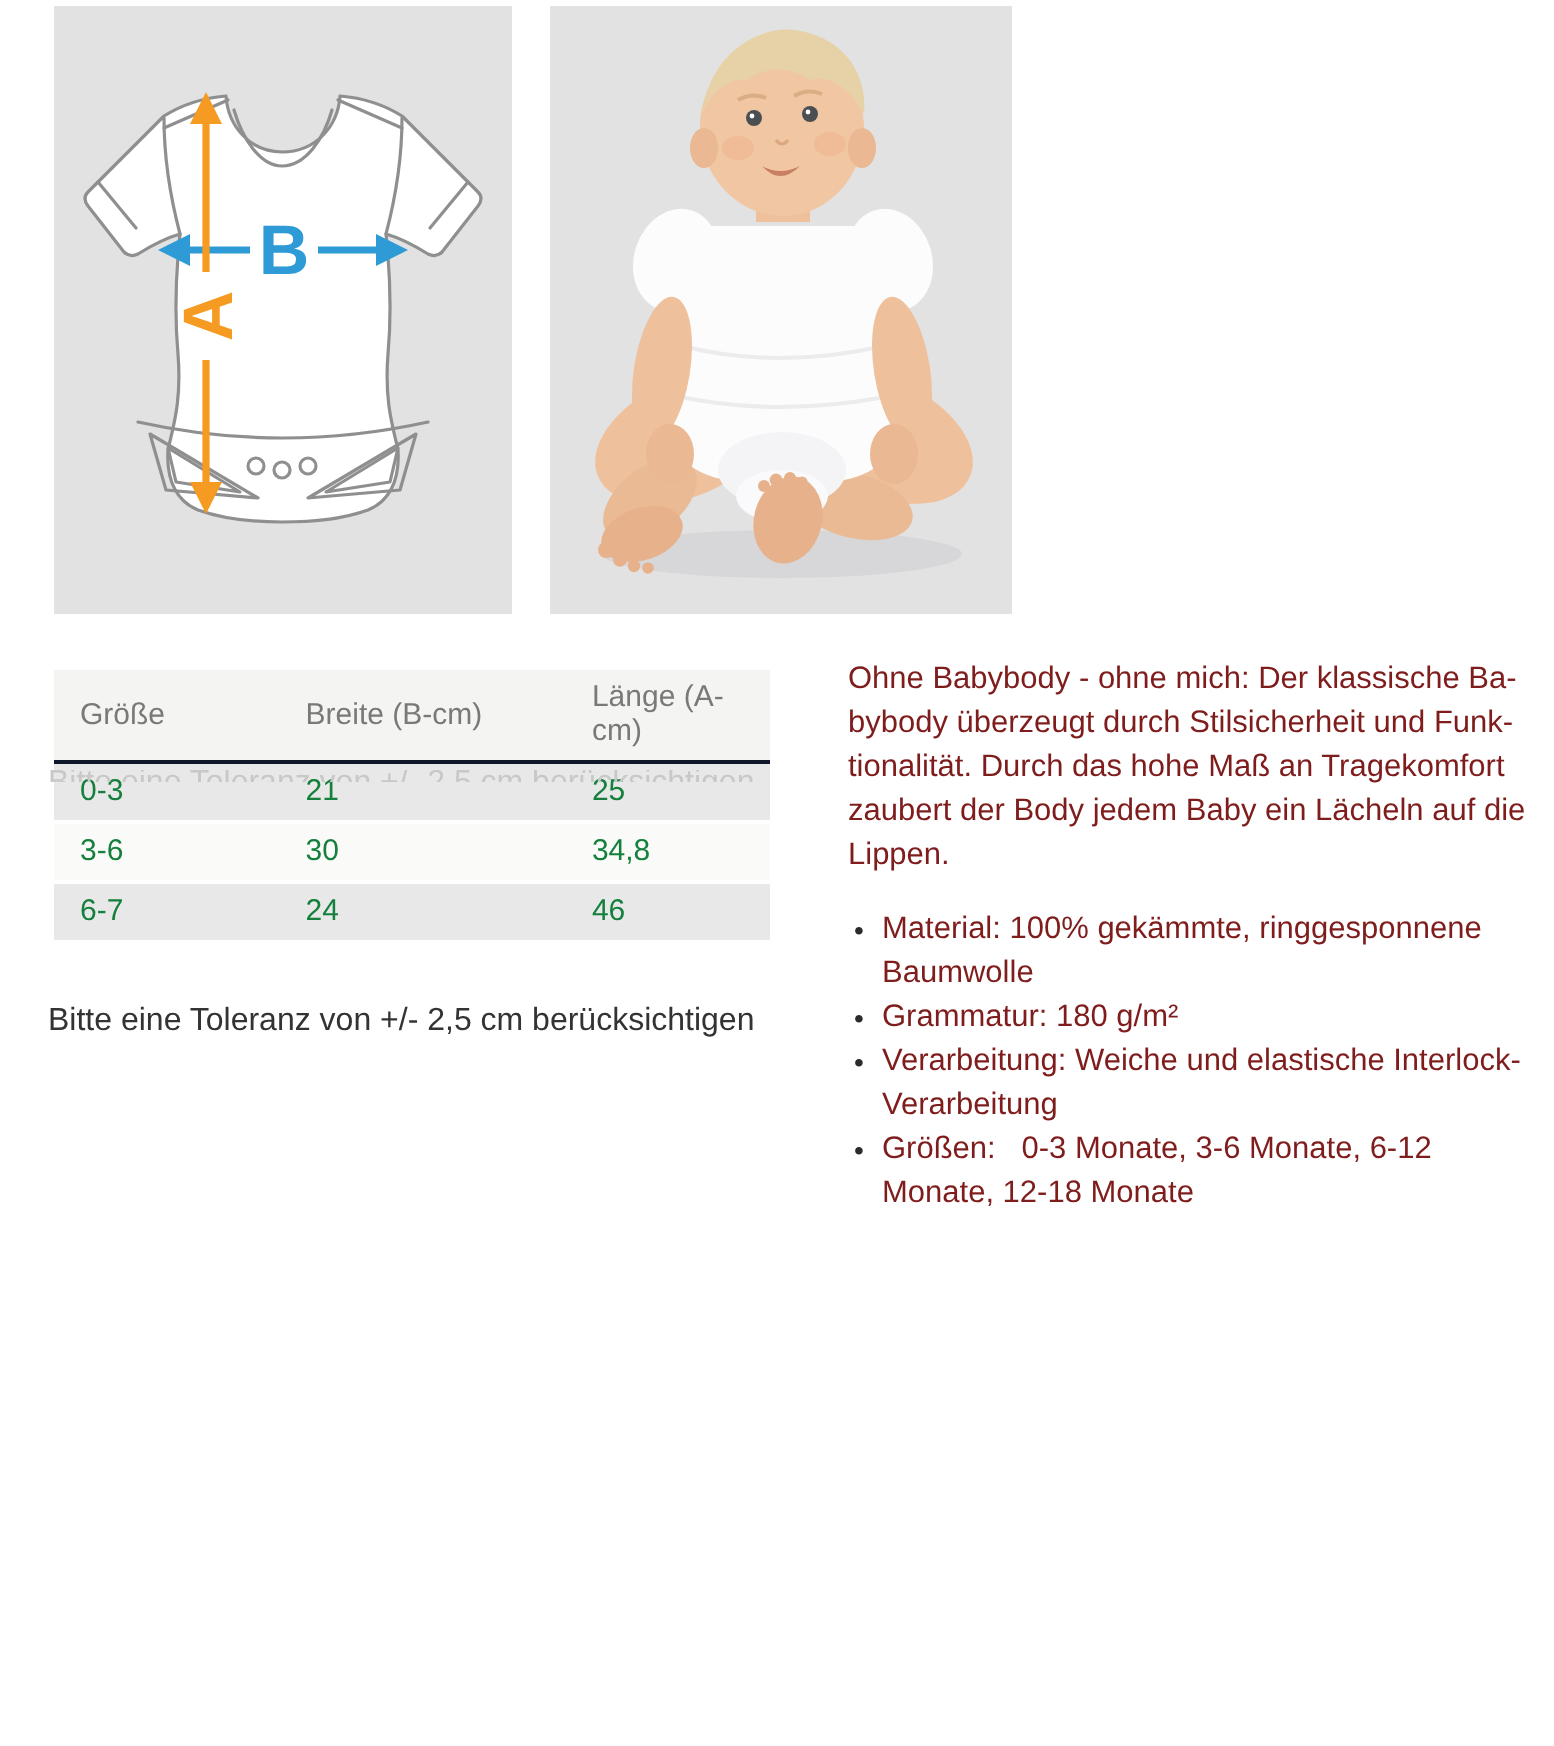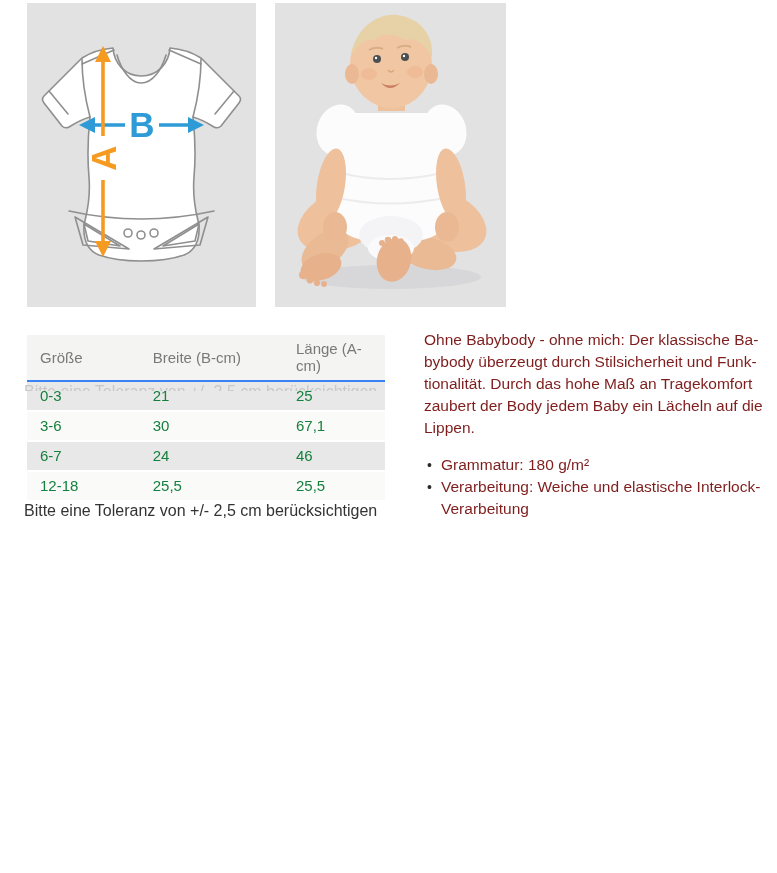--- a/index.html
+++ b/index.html
@@ -18,7 +18,7 @@
   table.size-table { width:100%; border-collapse:collapse; font-size:15px; }
   .size-table th {
     background:#f4f4f2; color:#797979; font-weight:400; text-align:left;
-    padding:5px 0 6px 13px; border-bottom:2px solid #3b82f6;
+    padding:5px 0 6px 13px; border-bottom:2px solid #0f172a;
   }
   .size-table td {
     color:#15803d; text-align:left; padding:5px 0 6px 13px;

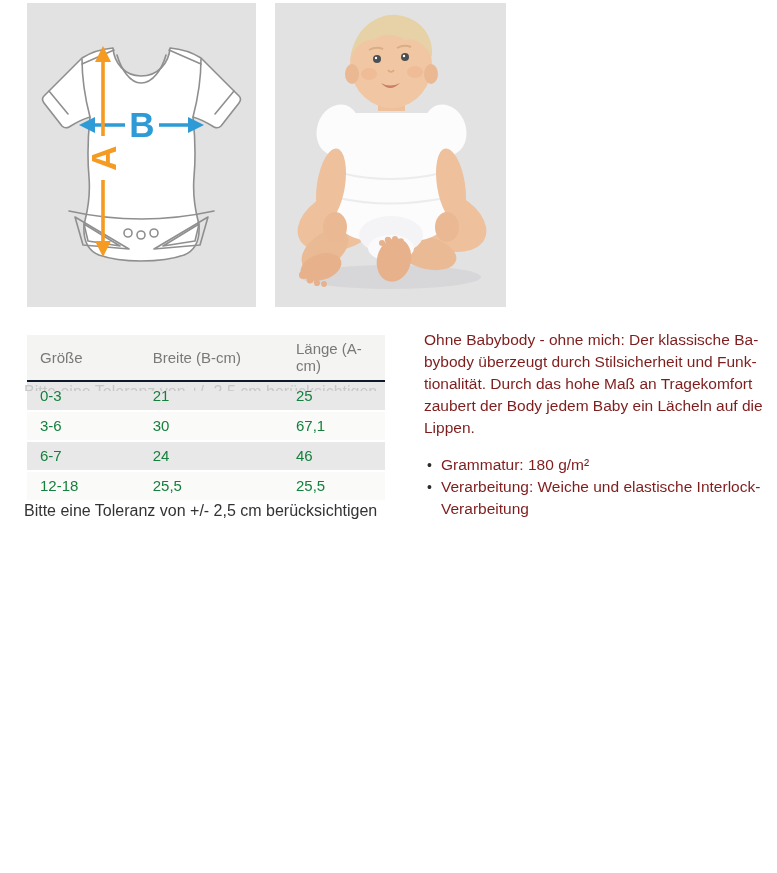--- a/index.html
+++ b/index.html
@@ -200,7 +200,7 @@
         <tr>
           <td>3-6</td>
           <td>30</td>
-          <td>67,1</td>
+          <td>34,8</td>
         </tr>
         <tr>
           <td>6-7</td>

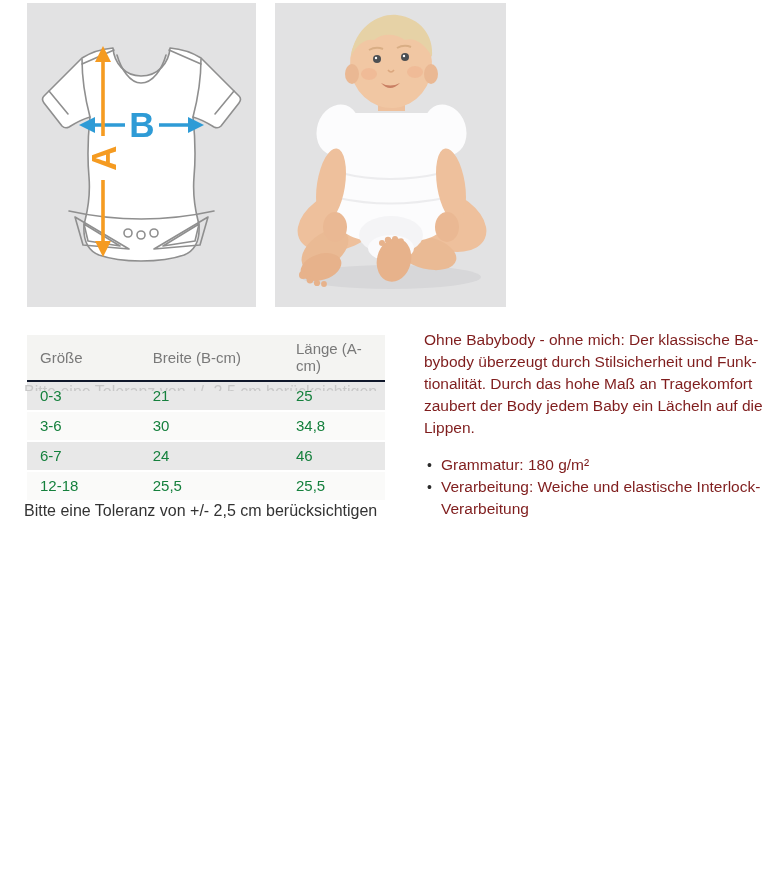--- a/index.html
+++ b/index.html
@@ -224,6 +224,7 @@
   <div class="desc">
     <p>Ohne Babybody - ohne mich: Der klassische Ba­bybody überzeugt durch Stilsicherheit und Funk­tionalität. Durch das hohe Maß an Tragekomfort zaubert der Body jedem Baby ein Lächeln auf die Lippen.</p>
     <ul>
+      <li>Material: 100% gekämmte, ringgesponnene Baumwolle</li>
       <li>Grammatur: 180 g/m²</li>
       <li>Verarbeitung: Weiche und elastische Inter­lock-Verarbeitung</li>
     </ul>

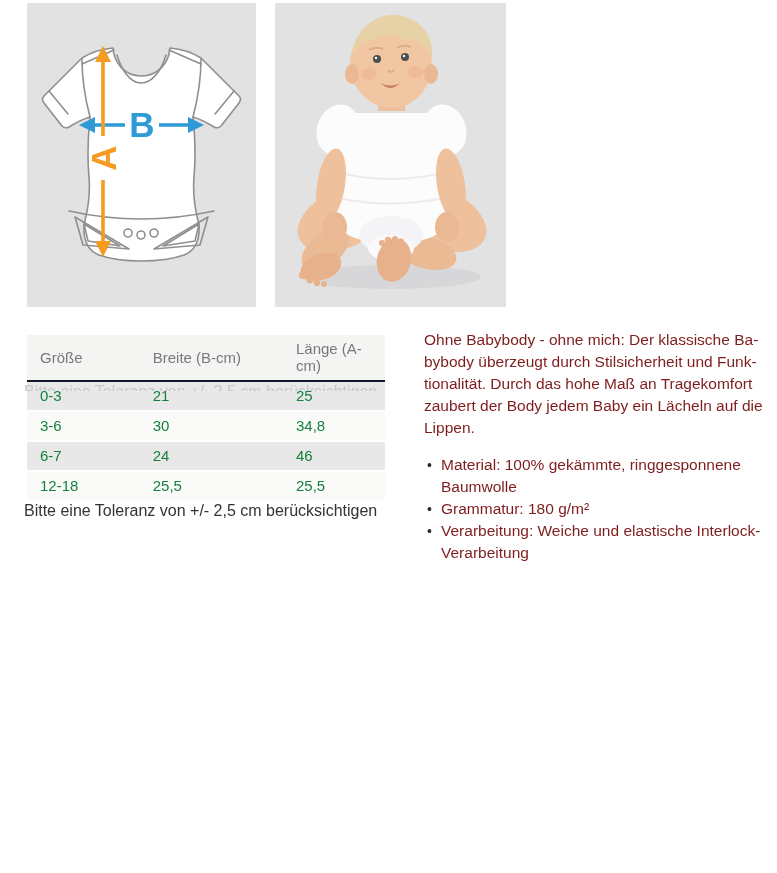--- a/index.html
+++ b/index.html
@@ -207,11 +207,6 @@
           <td>24</td>
           <td>46</td>
         </tr>
-        <tr>
-          <td>12-18</td>
-          <td>25,5</td>
-          <td>25,5</td>
-        </tr>
       </tbody>
     </table>
     <div class="ghost-note">

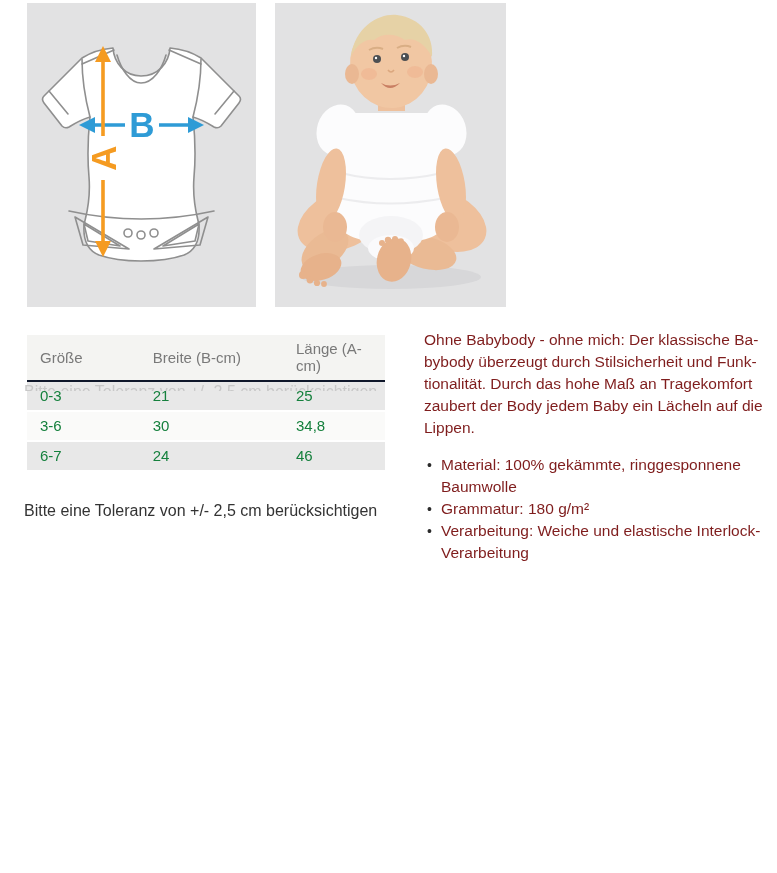--- a/index.html
+++ b/index.html
@@ -222,6 +222,7 @@
       <li>Material: 100% gekämmte, ringgesponnene Baumwolle</li>
       <li>Grammatur: 180 g/m²</li>
       <li>Verarbeitung: Weiche und elastische Inter­lock-Verarbeitung</li>
+      <li>Größen:&nbsp;&nbsp; 0-3 Monate, 3-6 Monate, 6-12 Monate, 12-18 Monate</li>
     </ul>
   </div>
 

